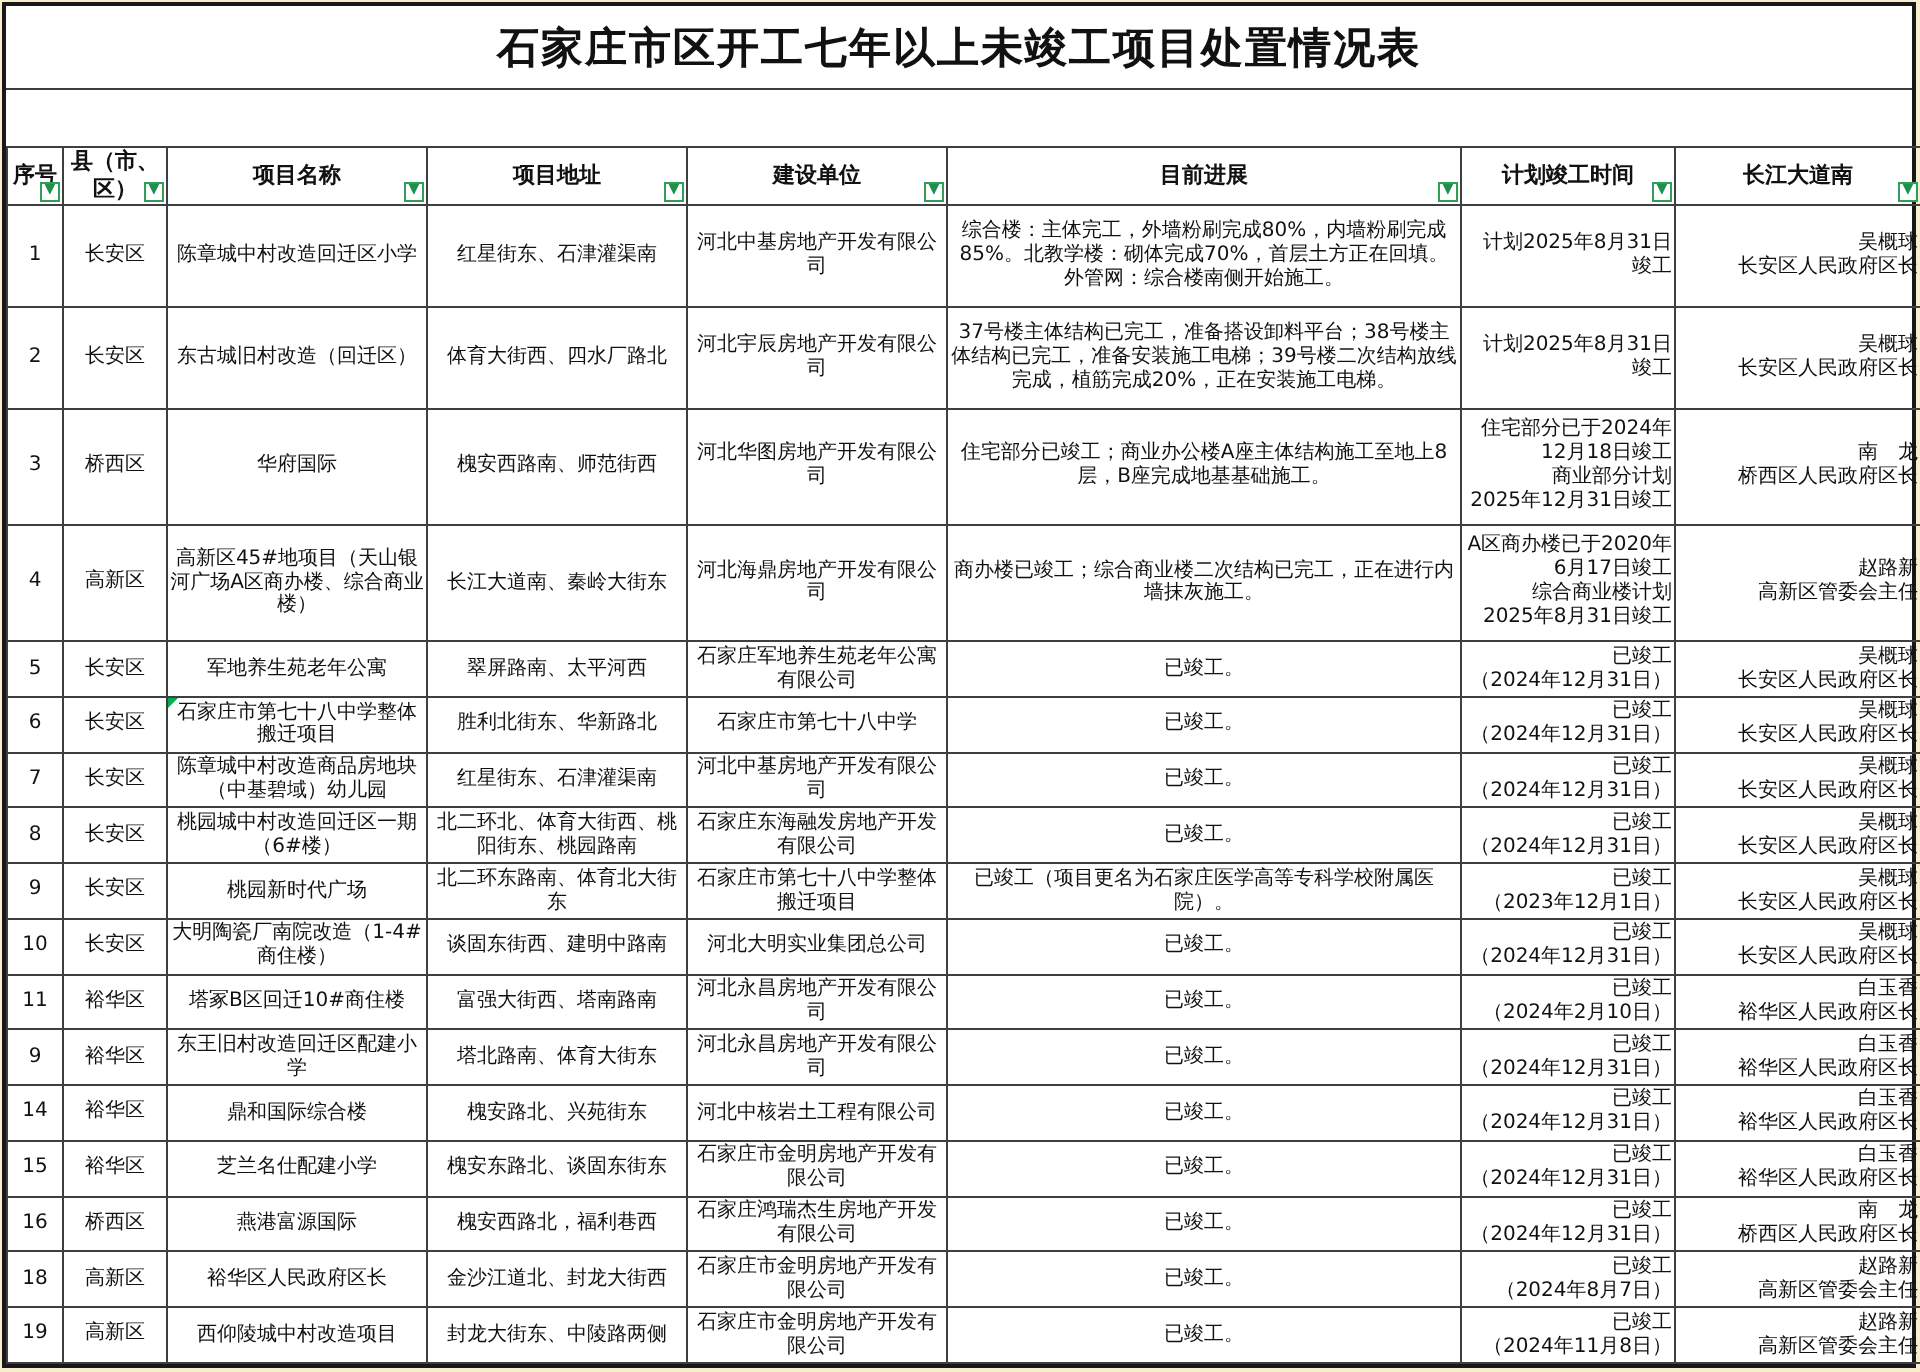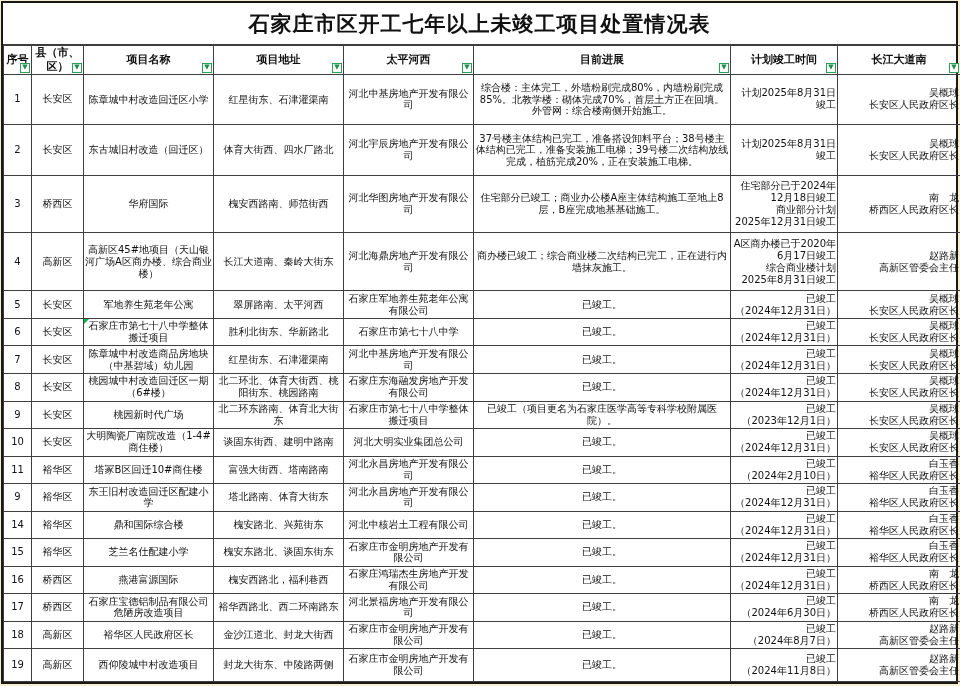--- a/index.html
+++ b/index.html
@@ -15,7 +15,7 @@
     width: 957px; height: 683px;
     border: 2px solid #181818;
     background: #fff;
-    display: flex; flex-direction: column;
+    display: flex; flex-direction: column; gap: 28px;
   }
   .title-bar {
     height: 42px; flex: 0 0 42px;

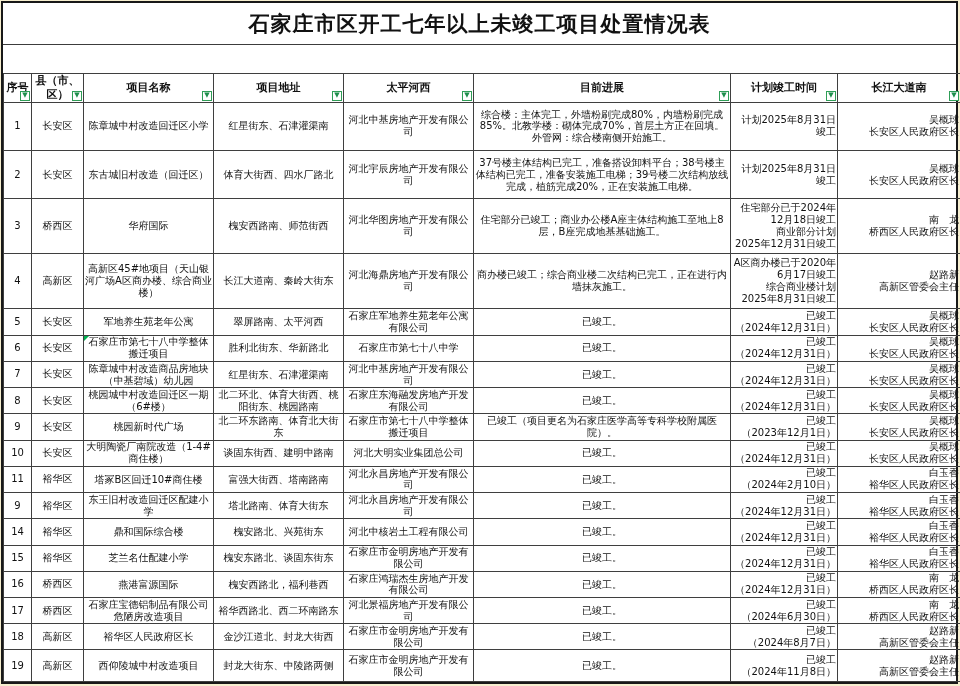--- a/index.html
+++ b/index.html
@@ -96,7 +96,7 @@
     </span>
   </th>
           <th>
-    <span>太平河西</span>
+    <span>建设单位</span>
     <span class="filter-btn">
       <span class="filter-arrow">▼</span>
     </span>

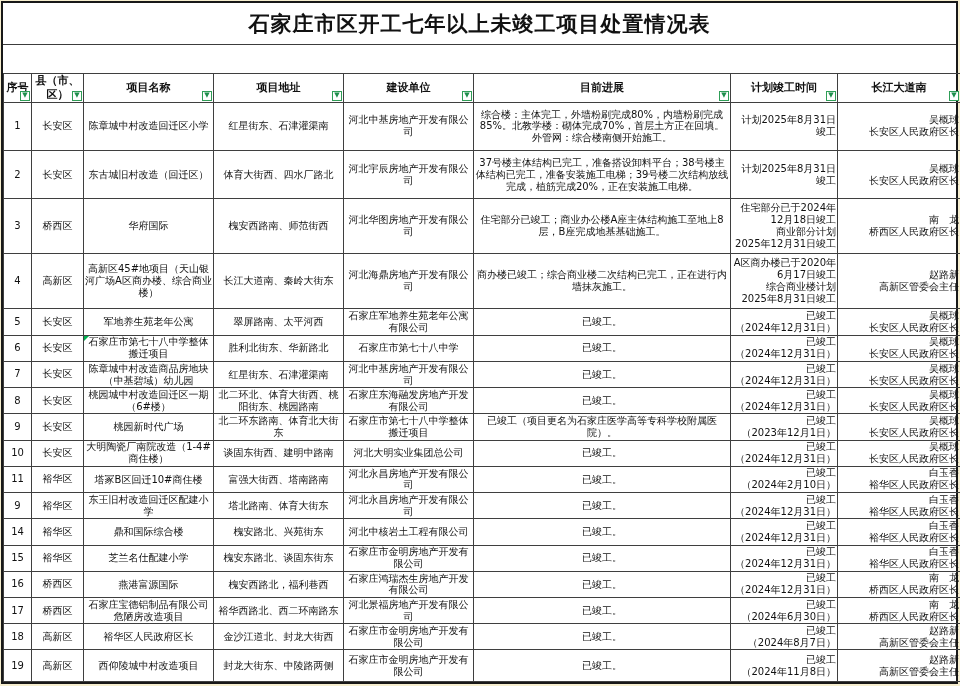--- a/index.html
+++ b/index.html
@@ -335,20 +335,6 @@
     </td>
   </tr>
         <tr>
-    <td class="c-num">17</td>
-    <td class="c-district">桥西区</td>
-    <td class="c-name"><span>石家庄宝德铝制品有限公司危陋房改造项目</span></td>
-    <td class="c-addr">裕华西路北、西二环南路东</td>
-    <td class="c-company">河北景福房地产开发有限公司</td>
-    <td class="c-progress">已竣工。</td>
-    <td class="c-plan">已竣工
-（2024年6月30日）</td>
-    <td class="c-person">
-      <div>南　龙</div>
-      <div>桥西区人民政府区长</div>
-    </td>
-  </tr>
-        <tr>
     <td class="c-num">18</td>
     <td class="c-district">高新区</td>
     <td class="c-name"><span>裕华区人民政府区长</span></td>

